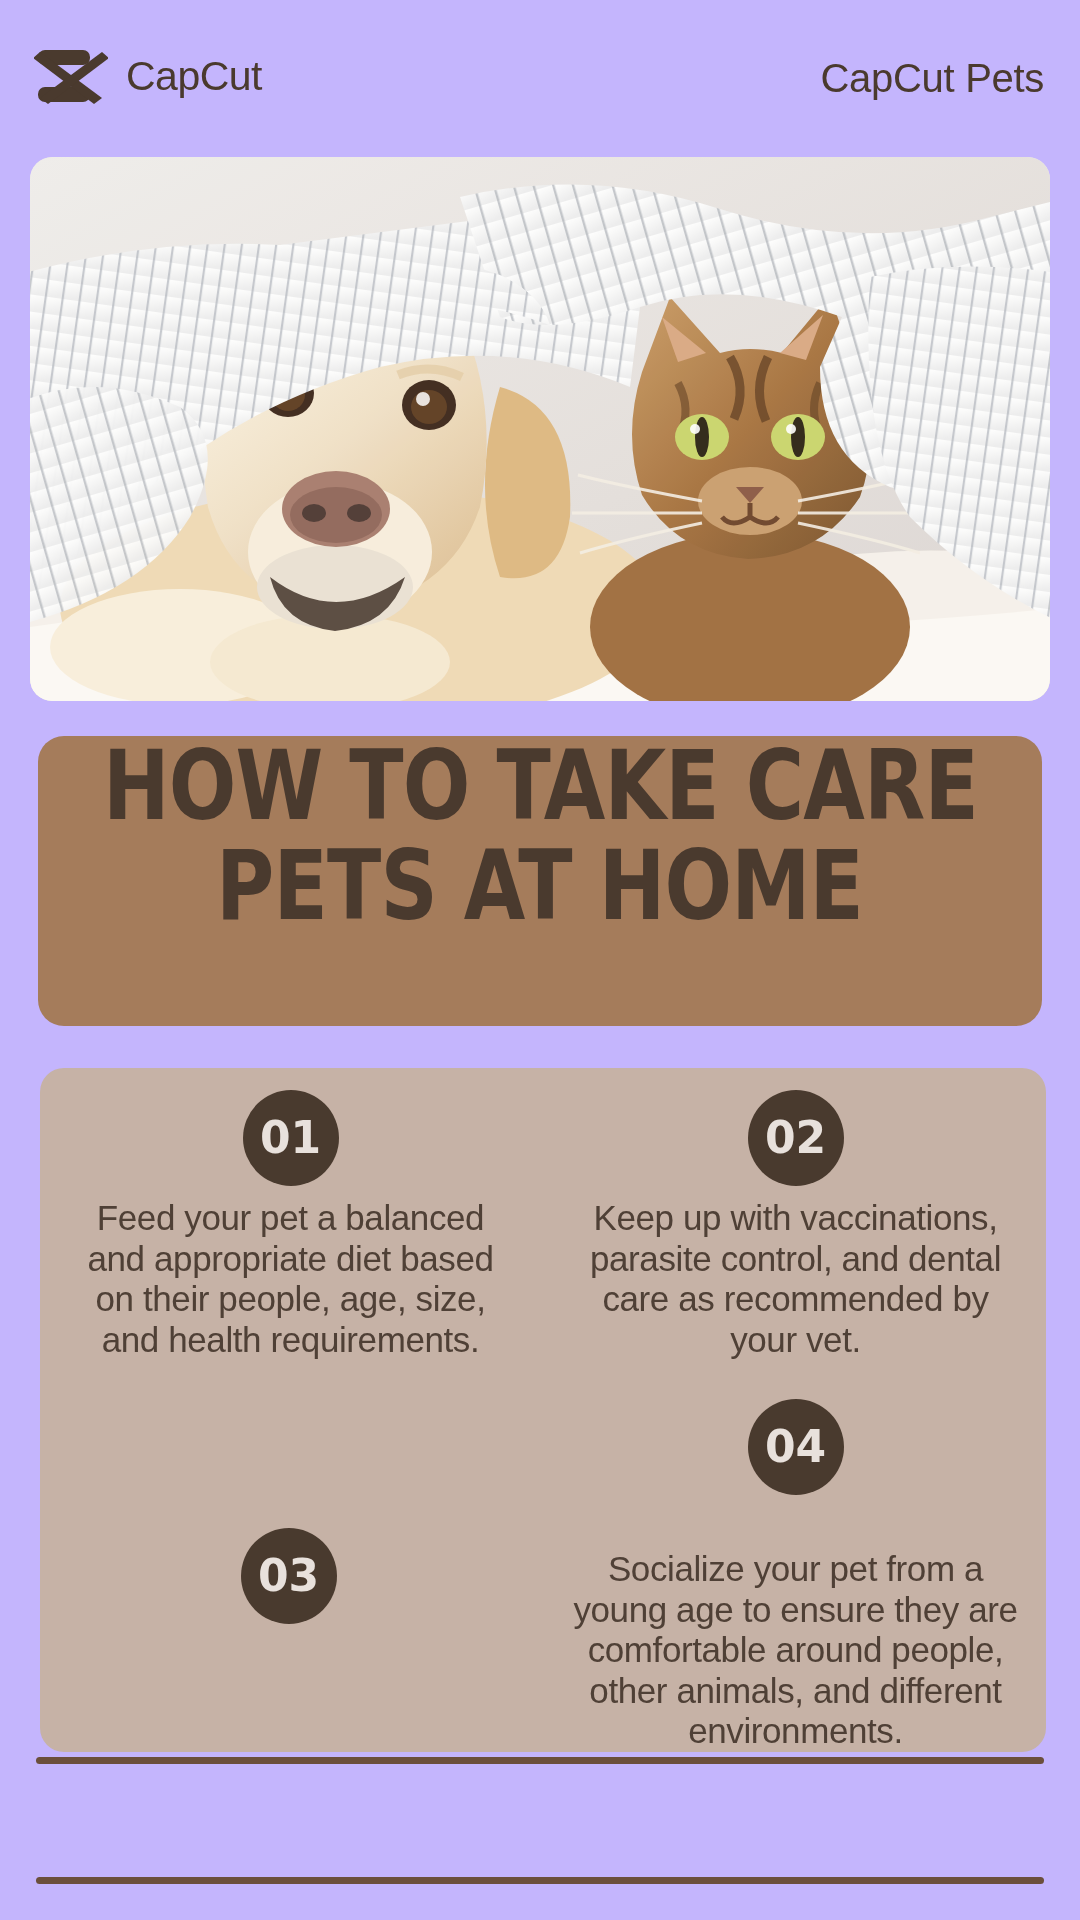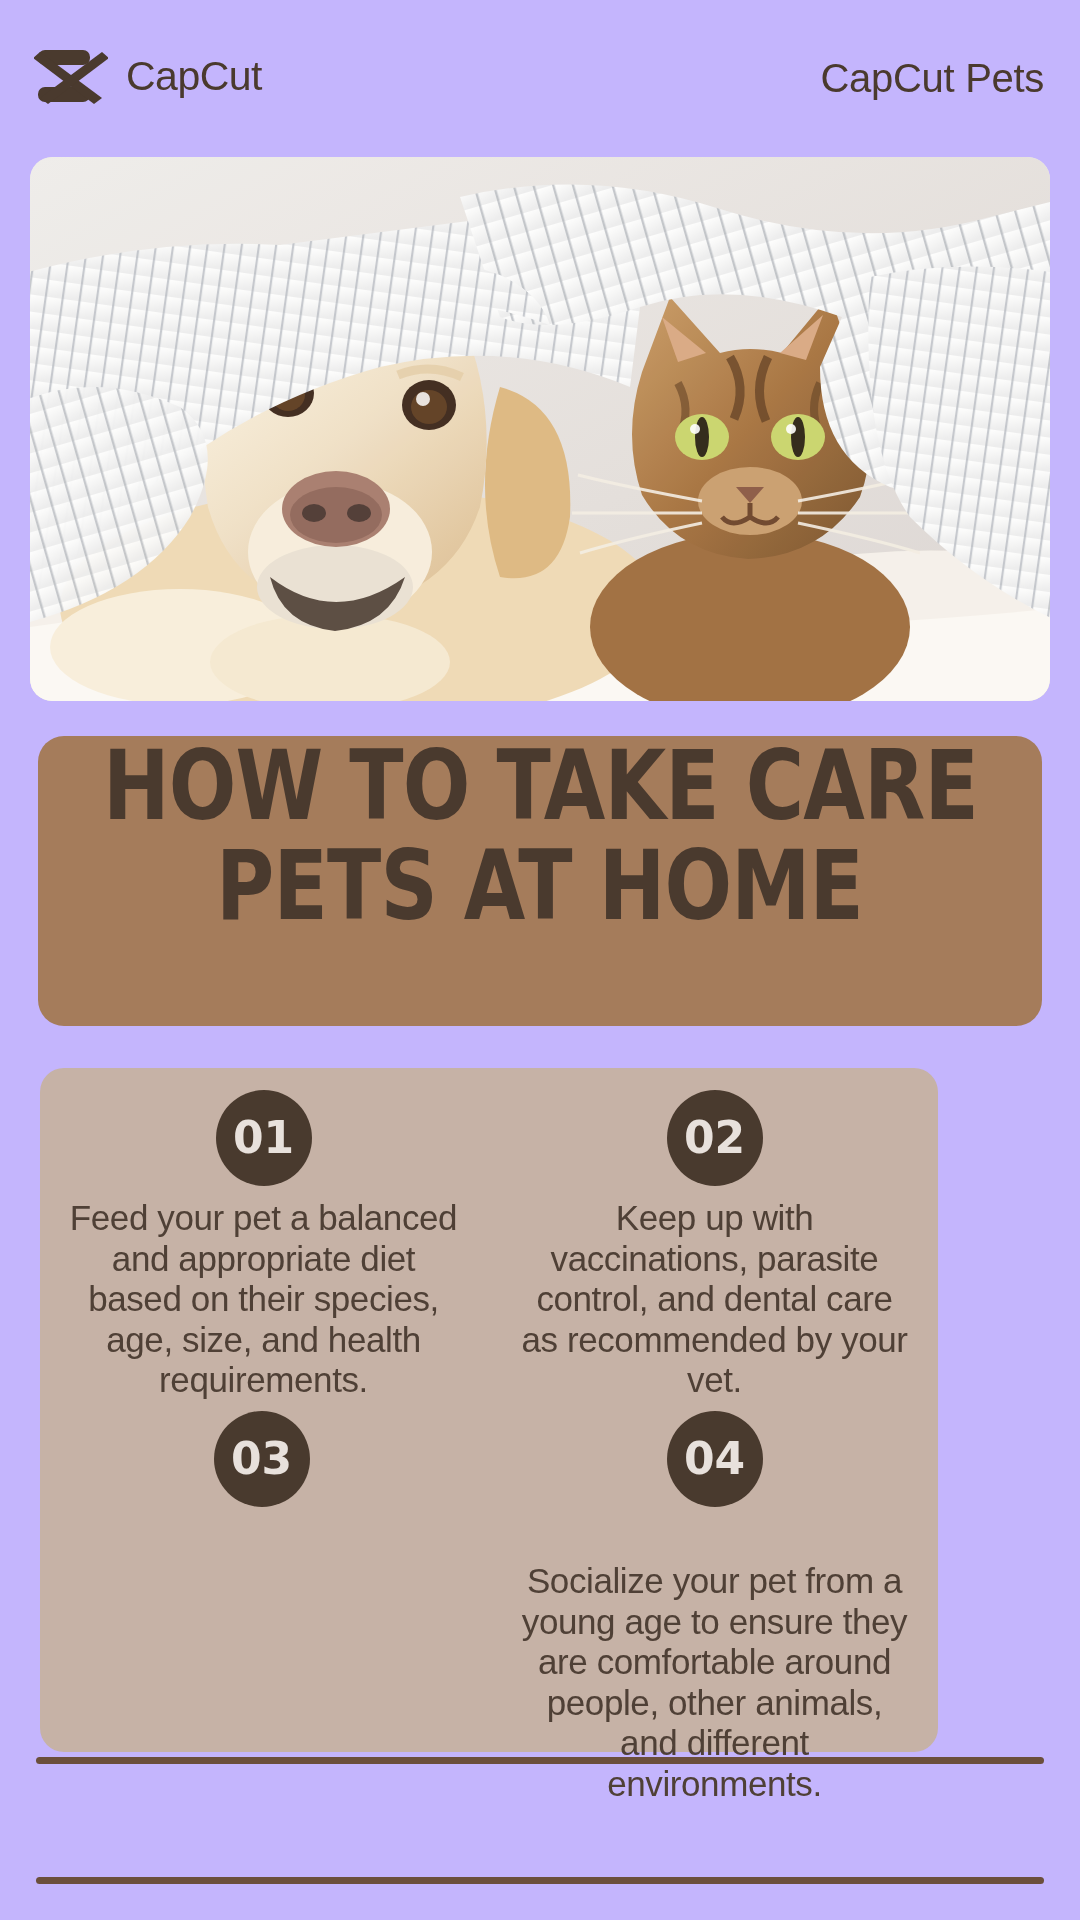--- a/index.html
+++ b/index.html
@@ -102,7 +102,7 @@
     position: absolute;
     left: 40px;
     top: 1068px;
-    width: 898px;
+    width: 1006px;
     height: 684px;
     background: #C6B2A6;
     border-radius: 24px;

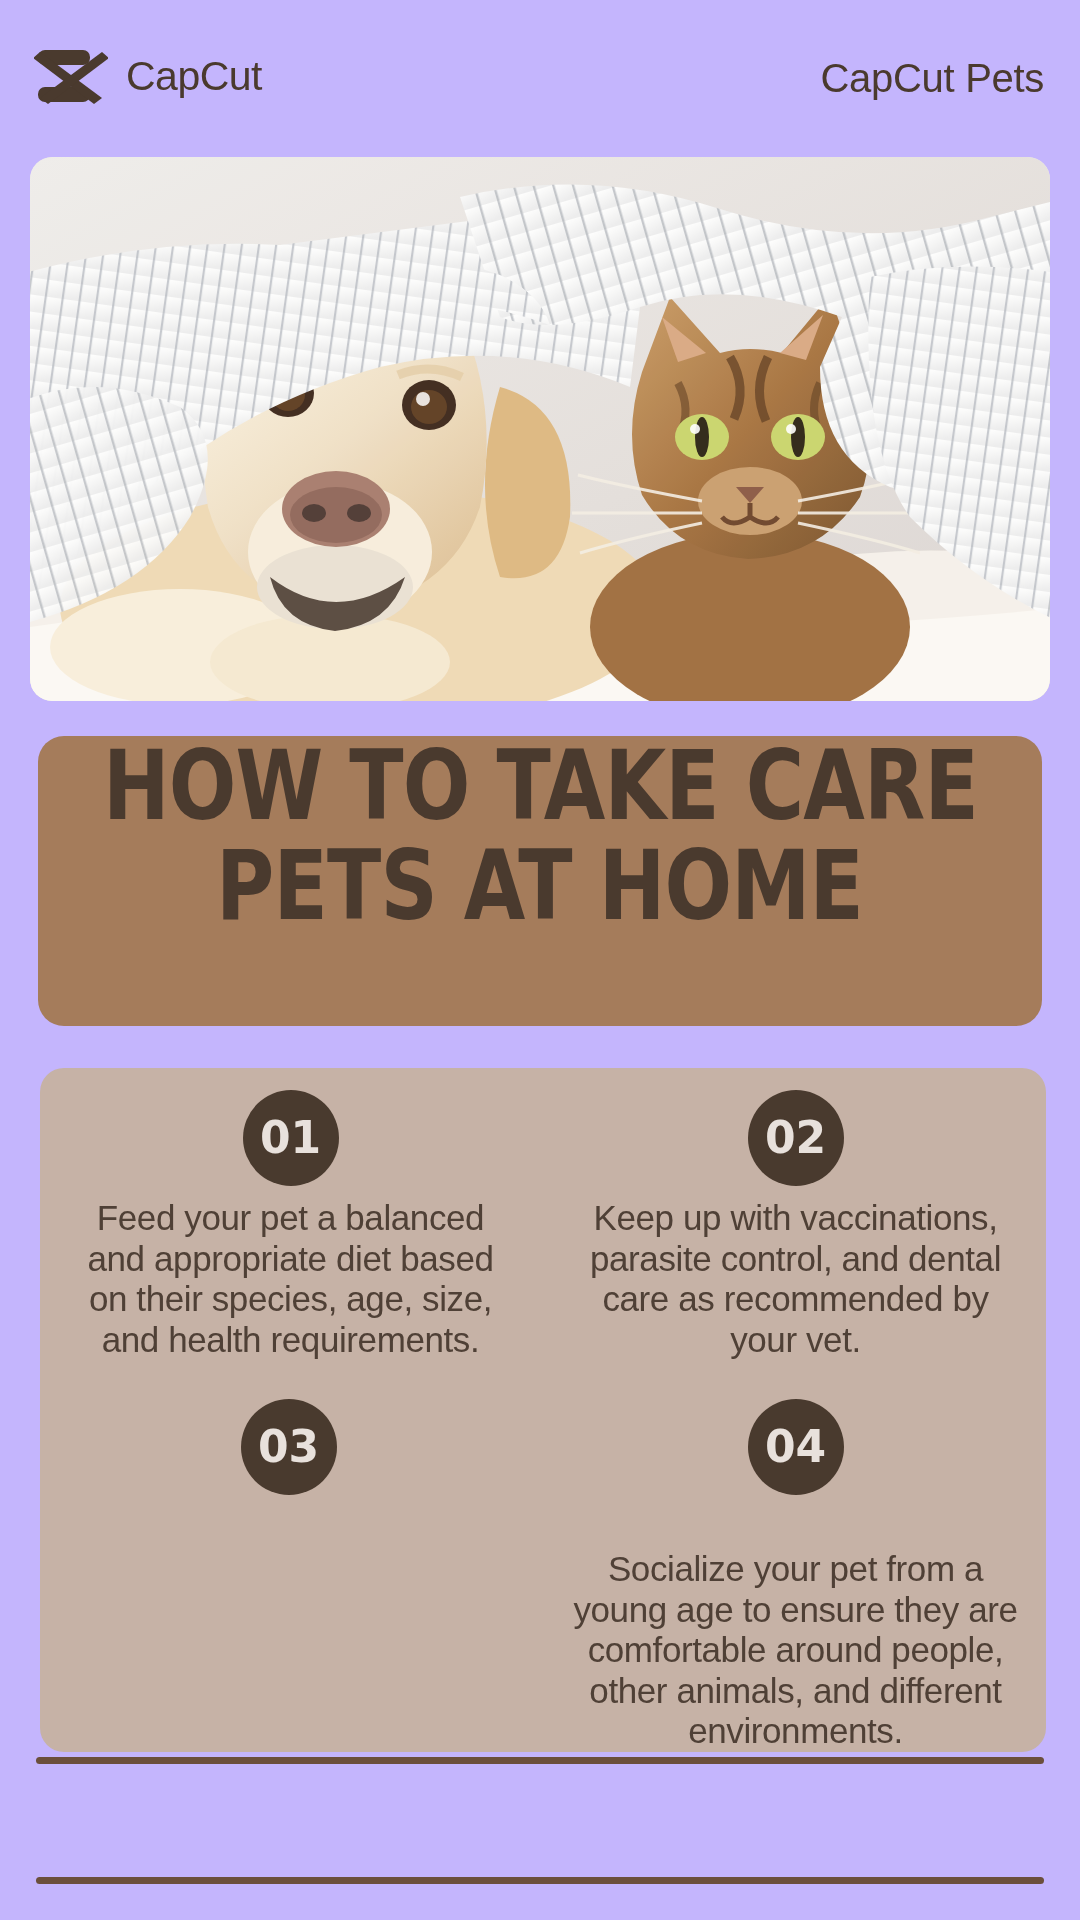--- a/index.html
+++ b/index.html
@@ -335,7 +335,7 @@
         <div class="tip-badge">
           <span>01</span>
         </div>
-        <div class="tip-text">Feed your pet a balanced and appropriate diet based on their species, age, size, and health requirements.</div>
+        <div class="tip-text">Feed your pet a balanced and appropriate diet based on their people, age, size, and health requirements.</div>
       </div>
 
       <div class="tip tip-2">

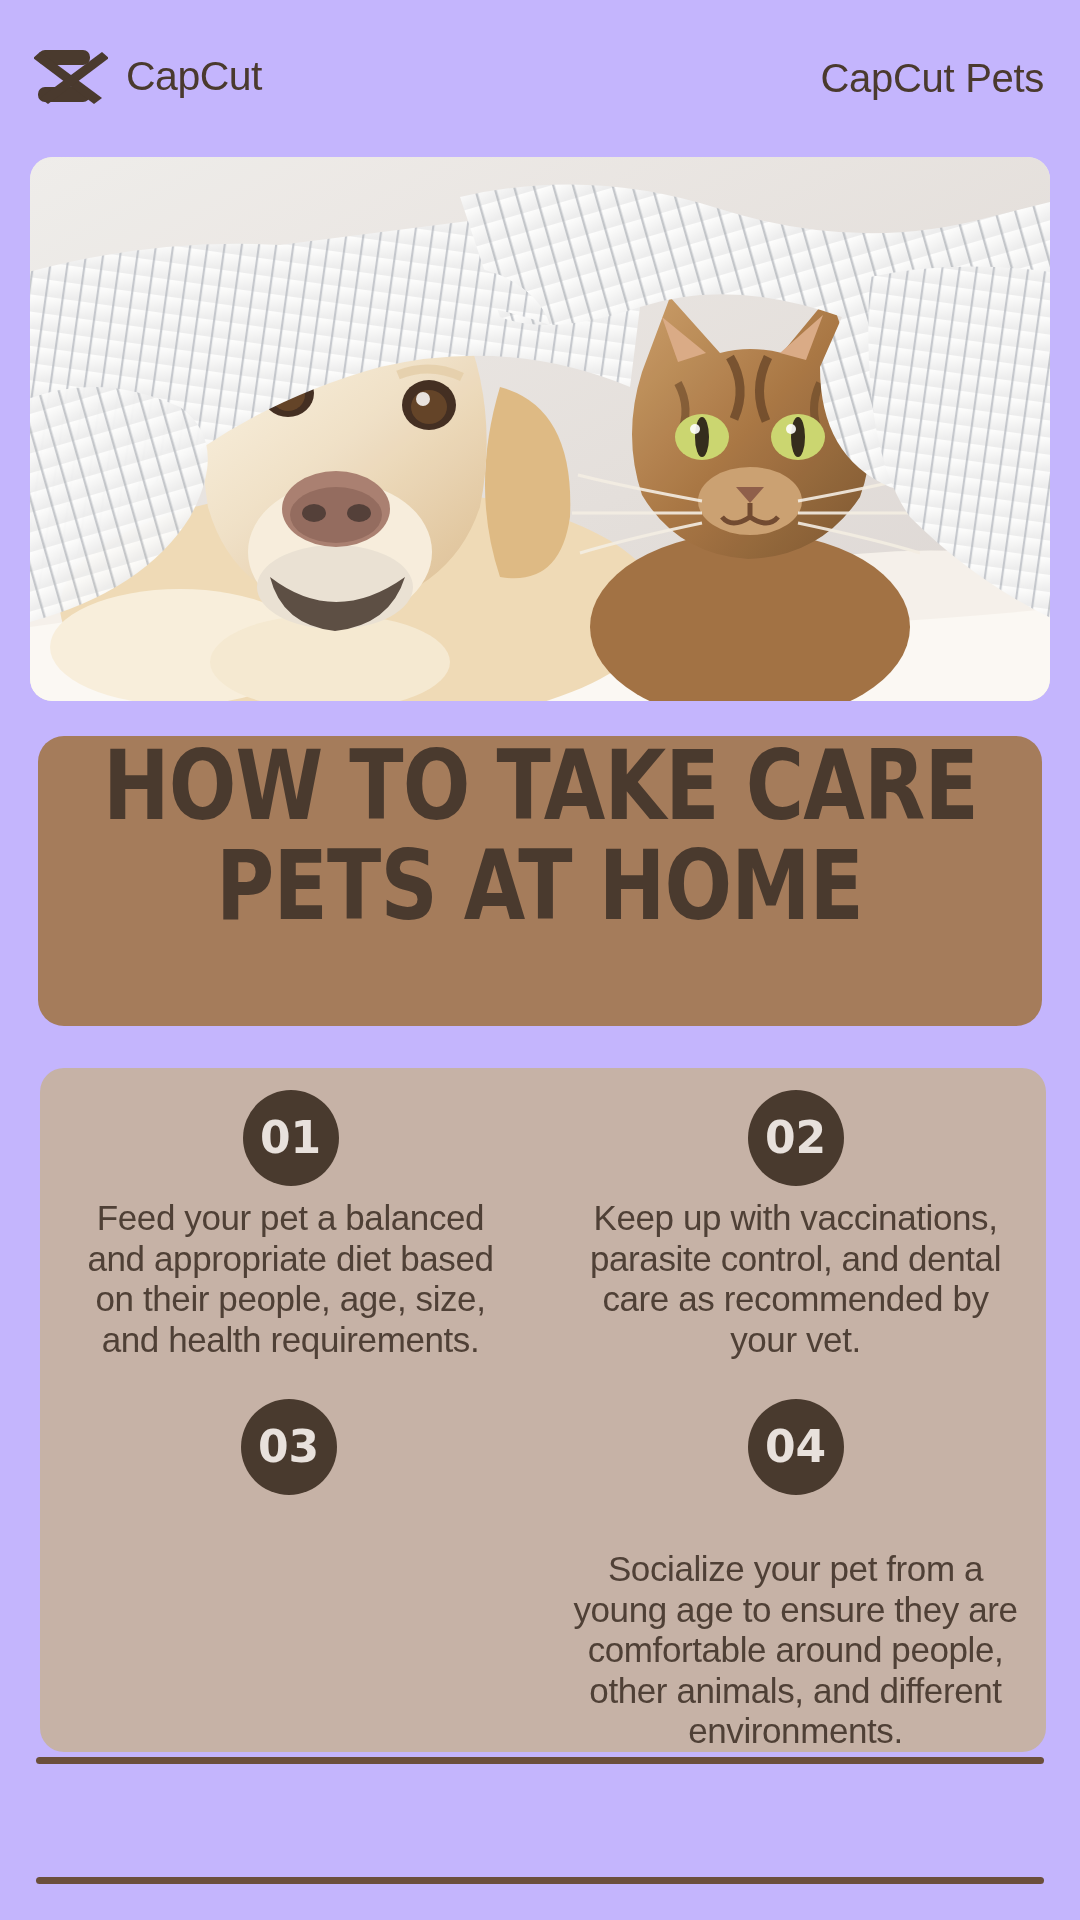--- a/index.html
+++ b/index.html
@@ -124,7 +124,7 @@
   }
   .tip-1 { padding: 22px 28px 0 26px; }
   .tip-2 { padding: 22px 26px 0 28px; }
-  .tip-3 { padding: 10px 28px 0 22px; }
+  .tip-3 { padding: 10px 28px 0 22px; justify-content: center; }
   .tip-4 { padding: 10px 26px 0 28px; gap: 42px; }
 
   .tip-badge {

